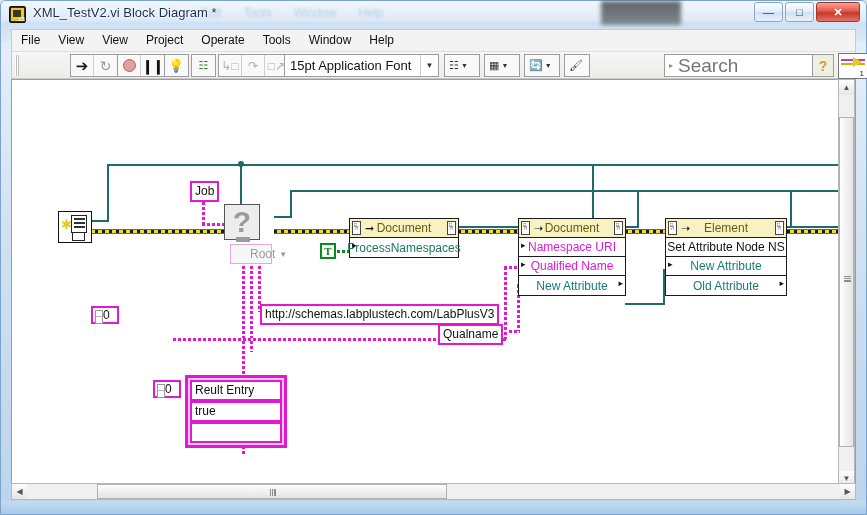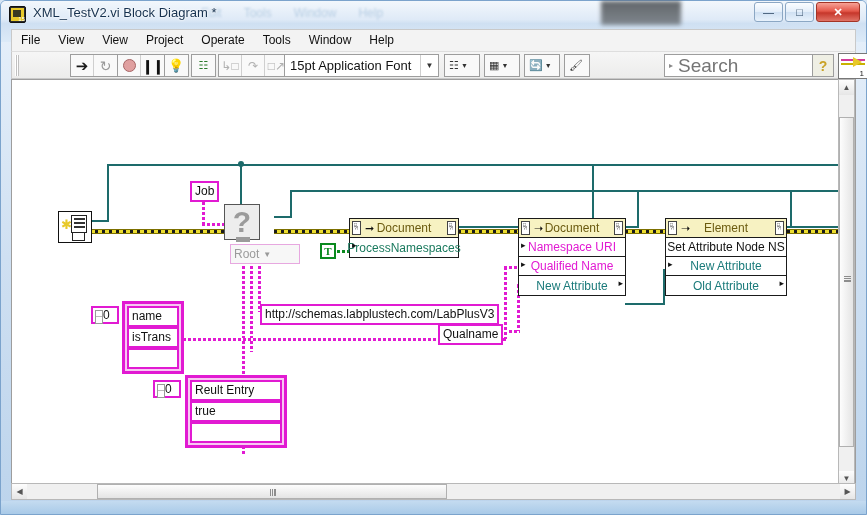--- a/index.html
+++ b/index.html
@@ -313,12 +313,12 @@
   }
   #rootsel {
     position: absolute;
-    width: 70px; height: 20px;
+    width: 42px; height: 20px;
     border: 1px solid #e7a8e0;
     background: #f7f7f7;
     display: flex; align-items: center;
     font-size: 12px; color: #9b9b9b;
-    padding-left: 3px;
+    padding-left: 19px;
   }
   #rootsel .rcar { margin-left: 4px; font-size: 8px; color:#999;}
 

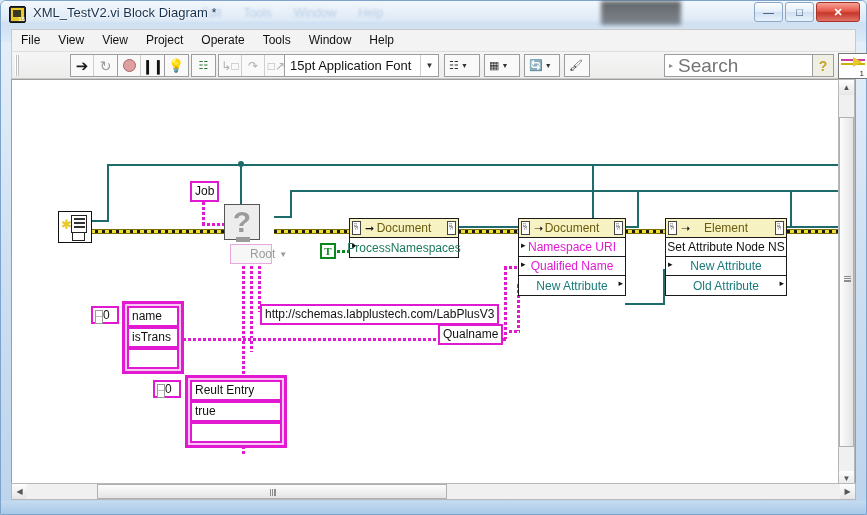--- a/index.html
+++ b/index.html
@@ -750,11 +750,6 @@
       <div class="pconst" style="left:426px;top:244px;">Qualname</div>
 
       <div class="arr-index" style="left:79px;top:226px;">0</div>
-      <div class="arr-box" style="left:110px;top:221px;width:62px;">
-        <div class="arr-cell">name</div>
-        <div class="arr-cell">isTrans</div>
-        <div class="arr-cell"></div>
-      </div>
 
       <div class="arr-index" style="left:141px;top:300px;">0</div>
       <div class="arr-box" style="left:173px;top:295px;width:102px;">

